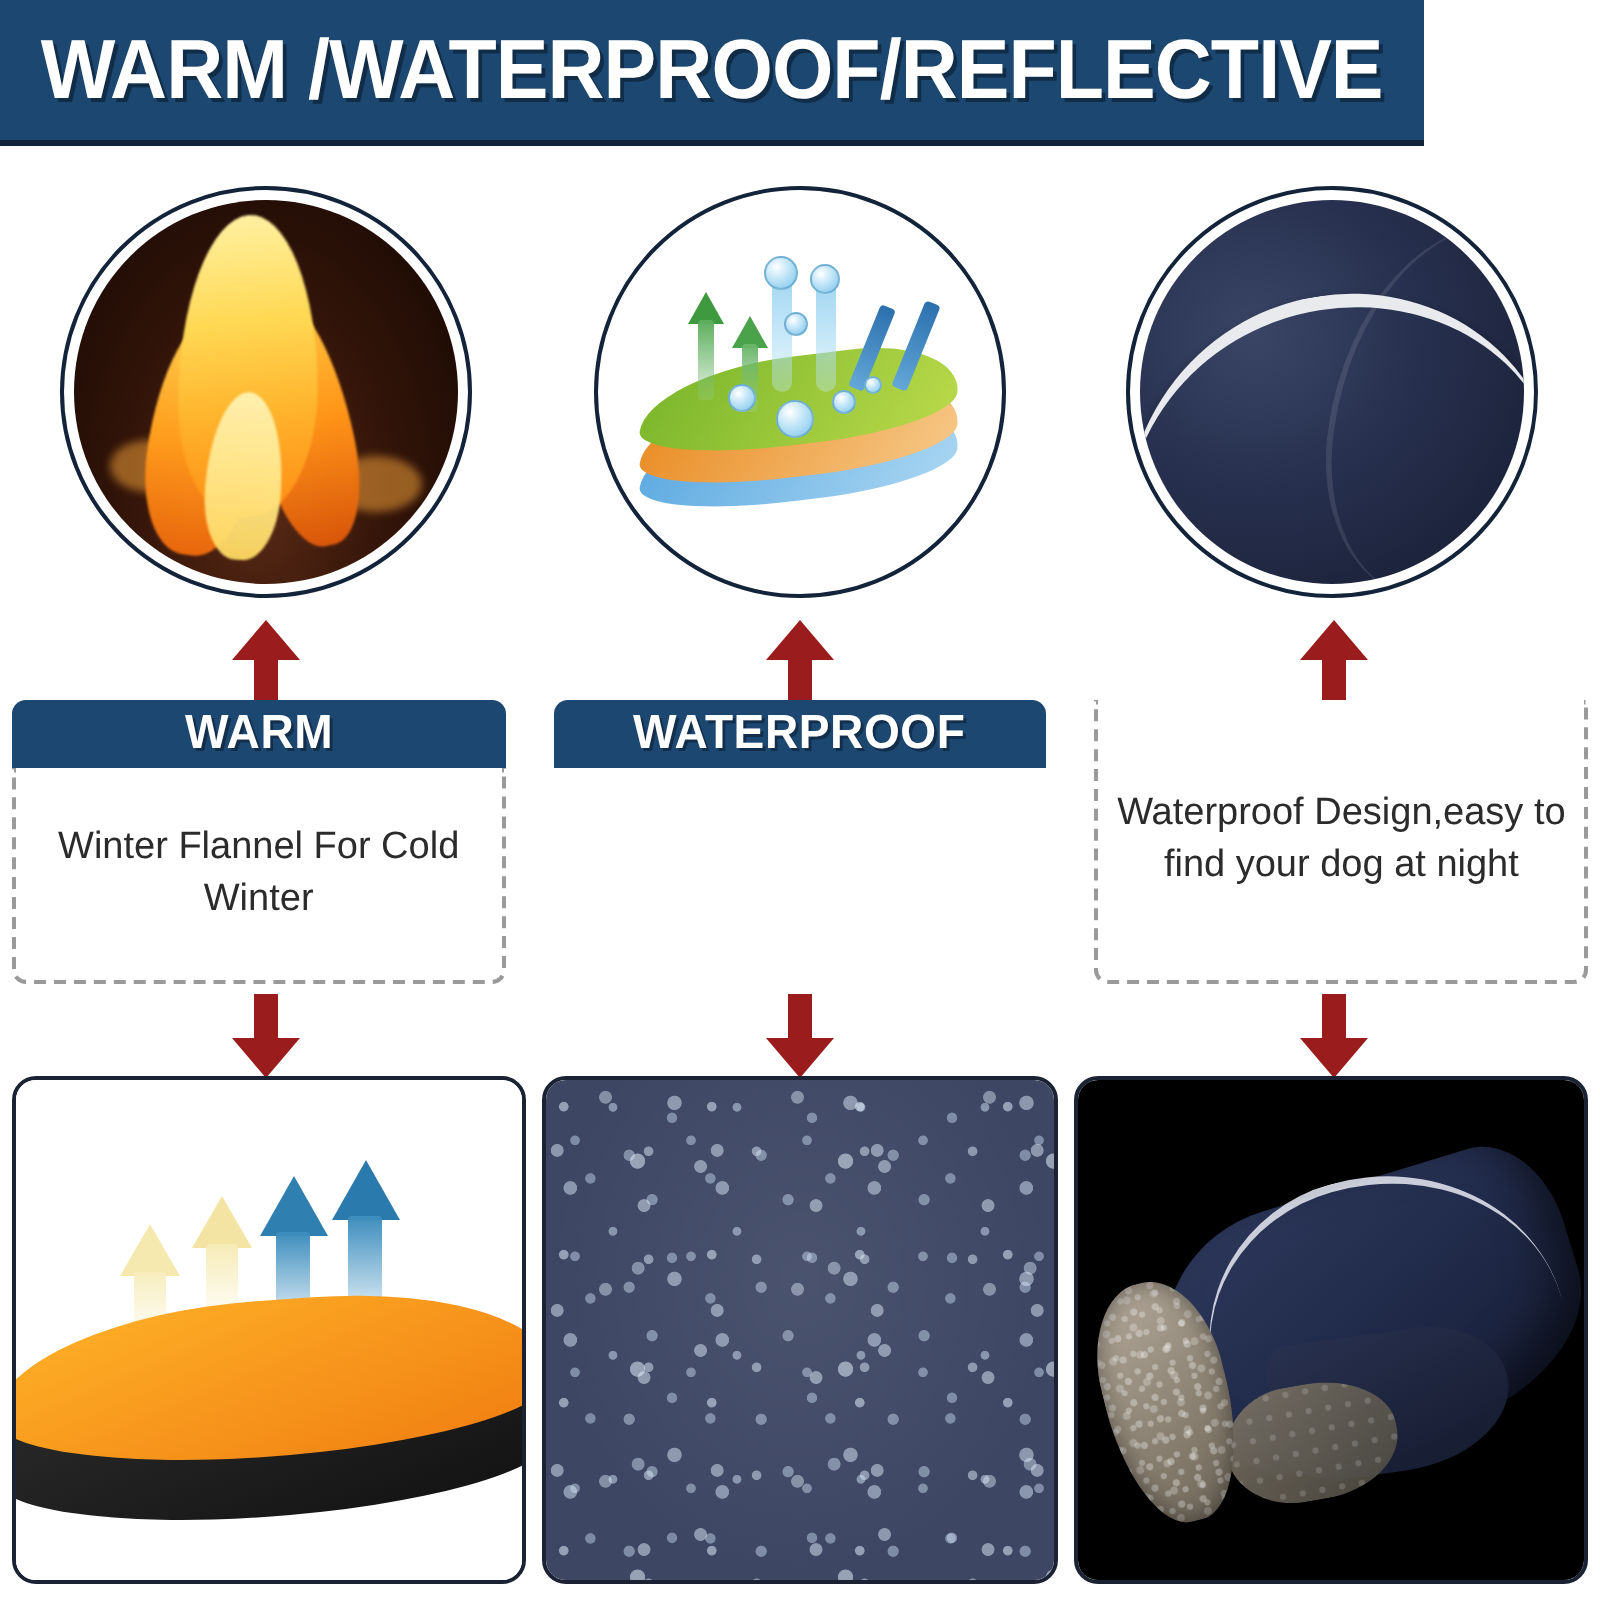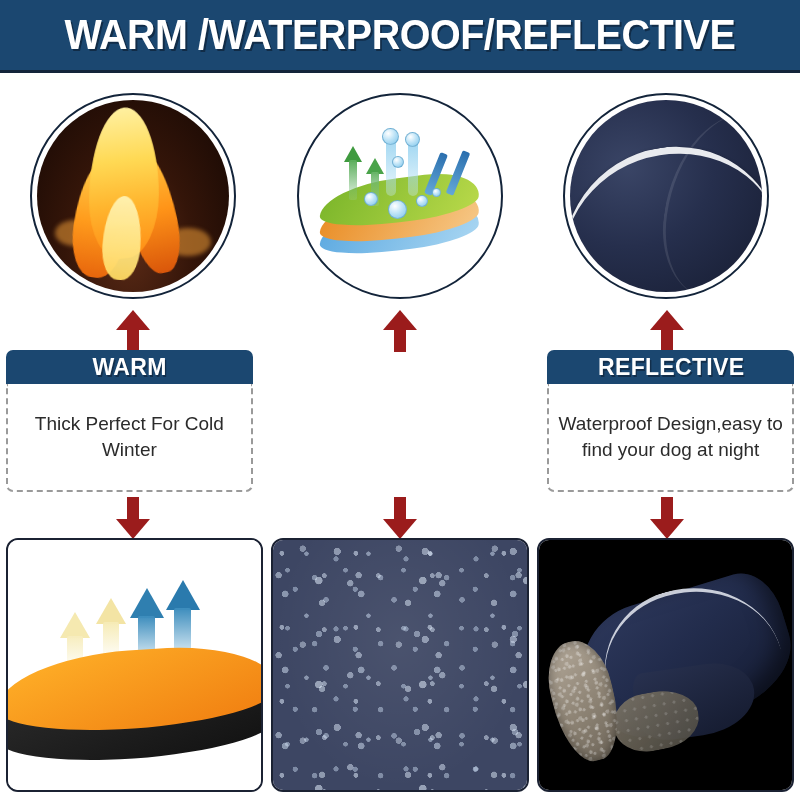--- a/index.html
+++ b/index.html
@@ -24,7 +24,7 @@
   .banner {
     position: absolute;
     left: 0; top: 0;
-    width: 800px;
+    width: 712px;
     height: 73px;
     background: #1b4770;
     border-bottom: 3px solid #13243a;

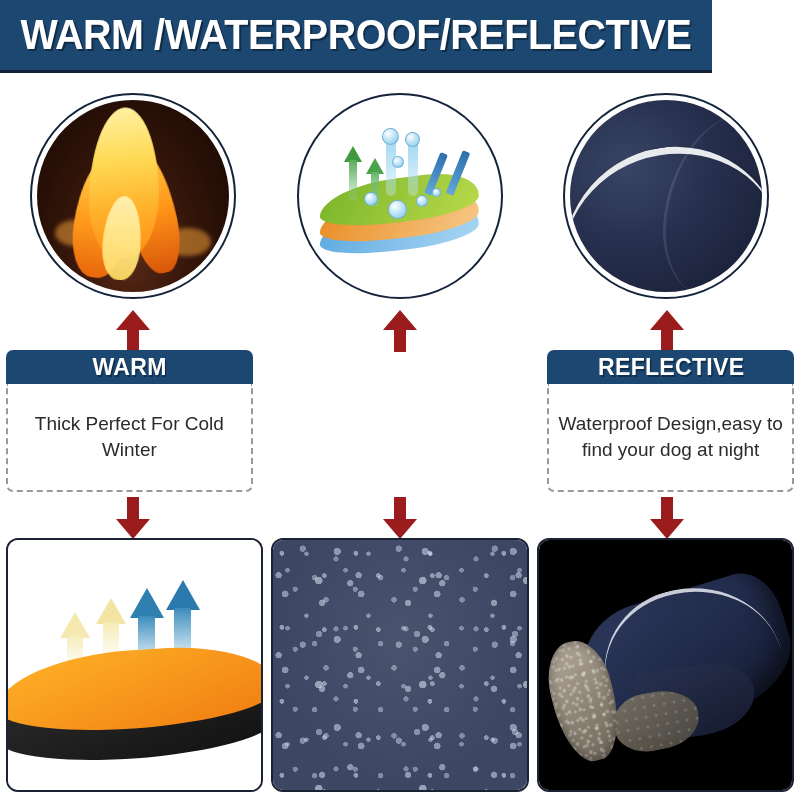--- a/index.html
+++ b/index.html
@@ -474,6 +474,9 @@
     </div>
 
     <div class="card">
+      <div class="card-head">
+        <span class="card-head-label">WATERPROOF</span>
+      </div>
     </div>
 
     <div class="card">

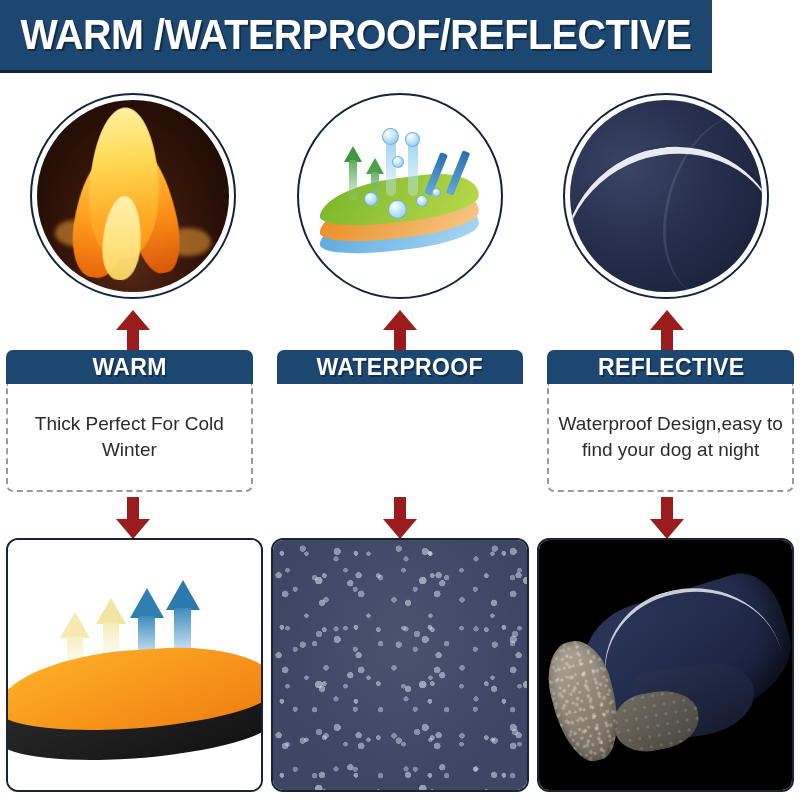--- a/index.html
+++ b/index.html
@@ -480,9 +480,6 @@
     </div>
 
     <div class="card">
-      <div class="card-head">
-        <span class="card-head-label">REFLECTIVE</span>
-      </div>
       <div class="card-body">
         <span class="card-body-text">Waterproof Design,easy to find your dog at night</span>
       </div>

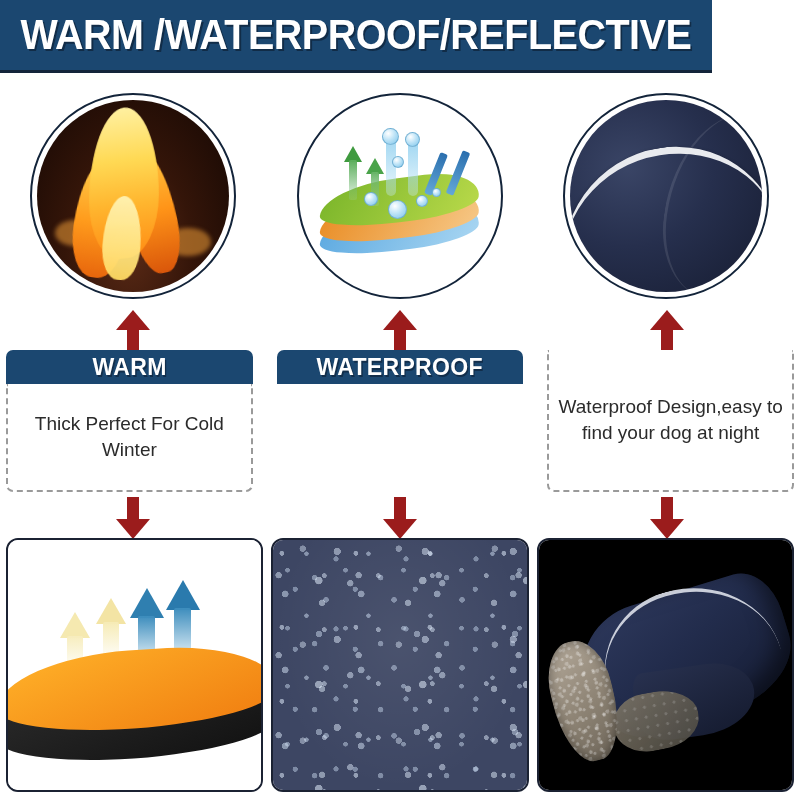--- a/index.html
+++ b/index.html
@@ -469,7 +469,7 @@
         <span class="card-head-label">WARM</span>
       </div>
       <div class="card-body">
-        <span class="card-body-text">Thick Perfect For Cold Winter</span>
+        <span class="card-body-text">Winter Flannel For Cold Winter</span>
       </div>
     </div>
 

